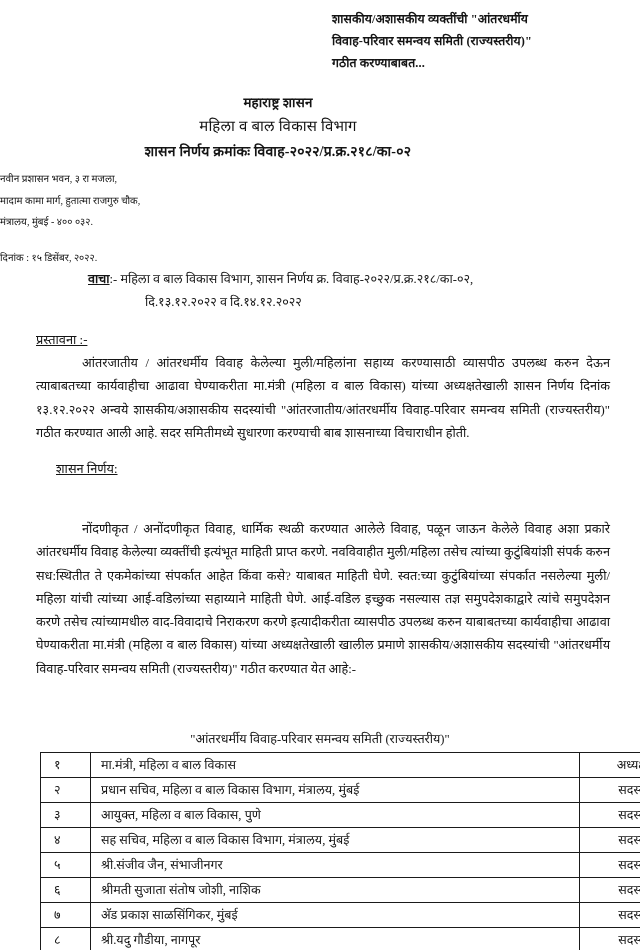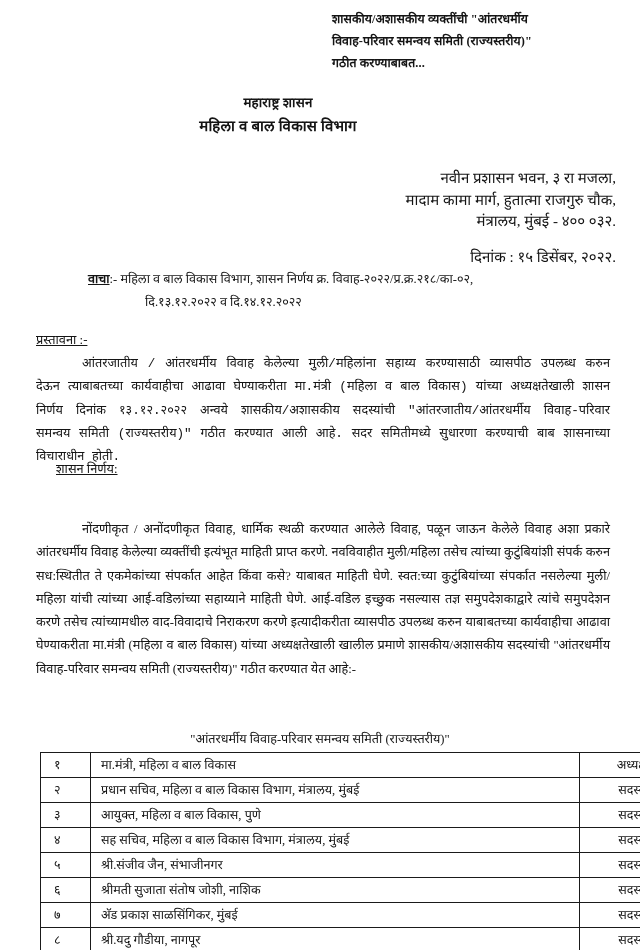--- a/index.html
+++ b/index.html
@@ -55,7 +55,7 @@
     letter-spacing: 0.2px;
   }
   .gov-dept {
-    font-weight: bold;
+    font-weight: normal;
     font-size: 15px;
     line-height: 25px;
     letter-spacing: 0.2px;

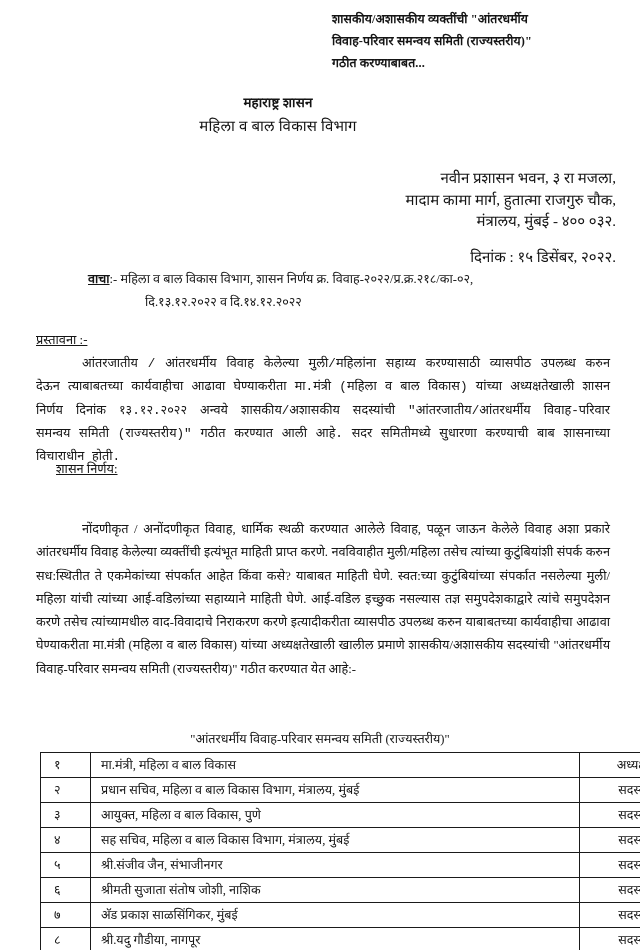--- a/index.html
+++ b/index.html
@@ -199,6 +199,7 @@
   <div class="gov-header">
     <div class="gov-name">महाराष्ट्र शासन</div>
     <div class="gov-dept">महिला व बाल विकास विभाग</div>
+    <div class="gov-gr-no">शासन निर्णय क्रमांकः विवाह-२०२२/प्र.क्र.२१८/का-०२</div>
   </div>
 
   <div class="address-block">

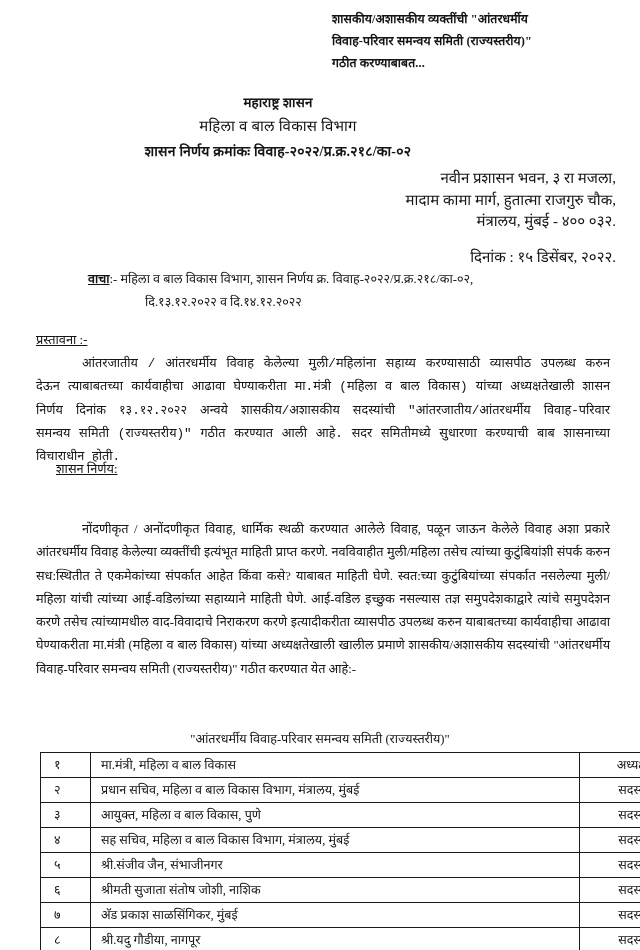--- a/index.html
+++ b/index.html
@@ -72,8 +72,8 @@
     left: 0;
     top: 168px;
     width: 616px;
-    text-align: right;
-    font-size: 15px;
+    text-align: left;
+    font-size: 10px;
     line-height: 21.5px;
   }
   .address-line { display: block; }

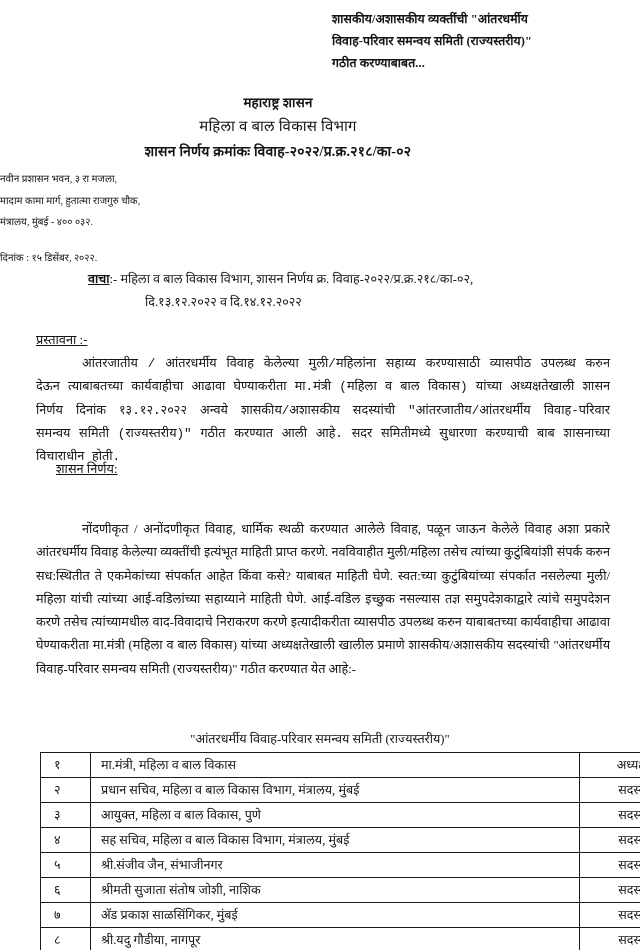--- a/index.html
+++ b/index.html
@@ -134,7 +134,6 @@
     top: 352px;
     width: 574px;
     text-indent: 46px;
-    font-family: Liberation Mono, monospace;
   }
   .decision-para {
     left: 36px;

